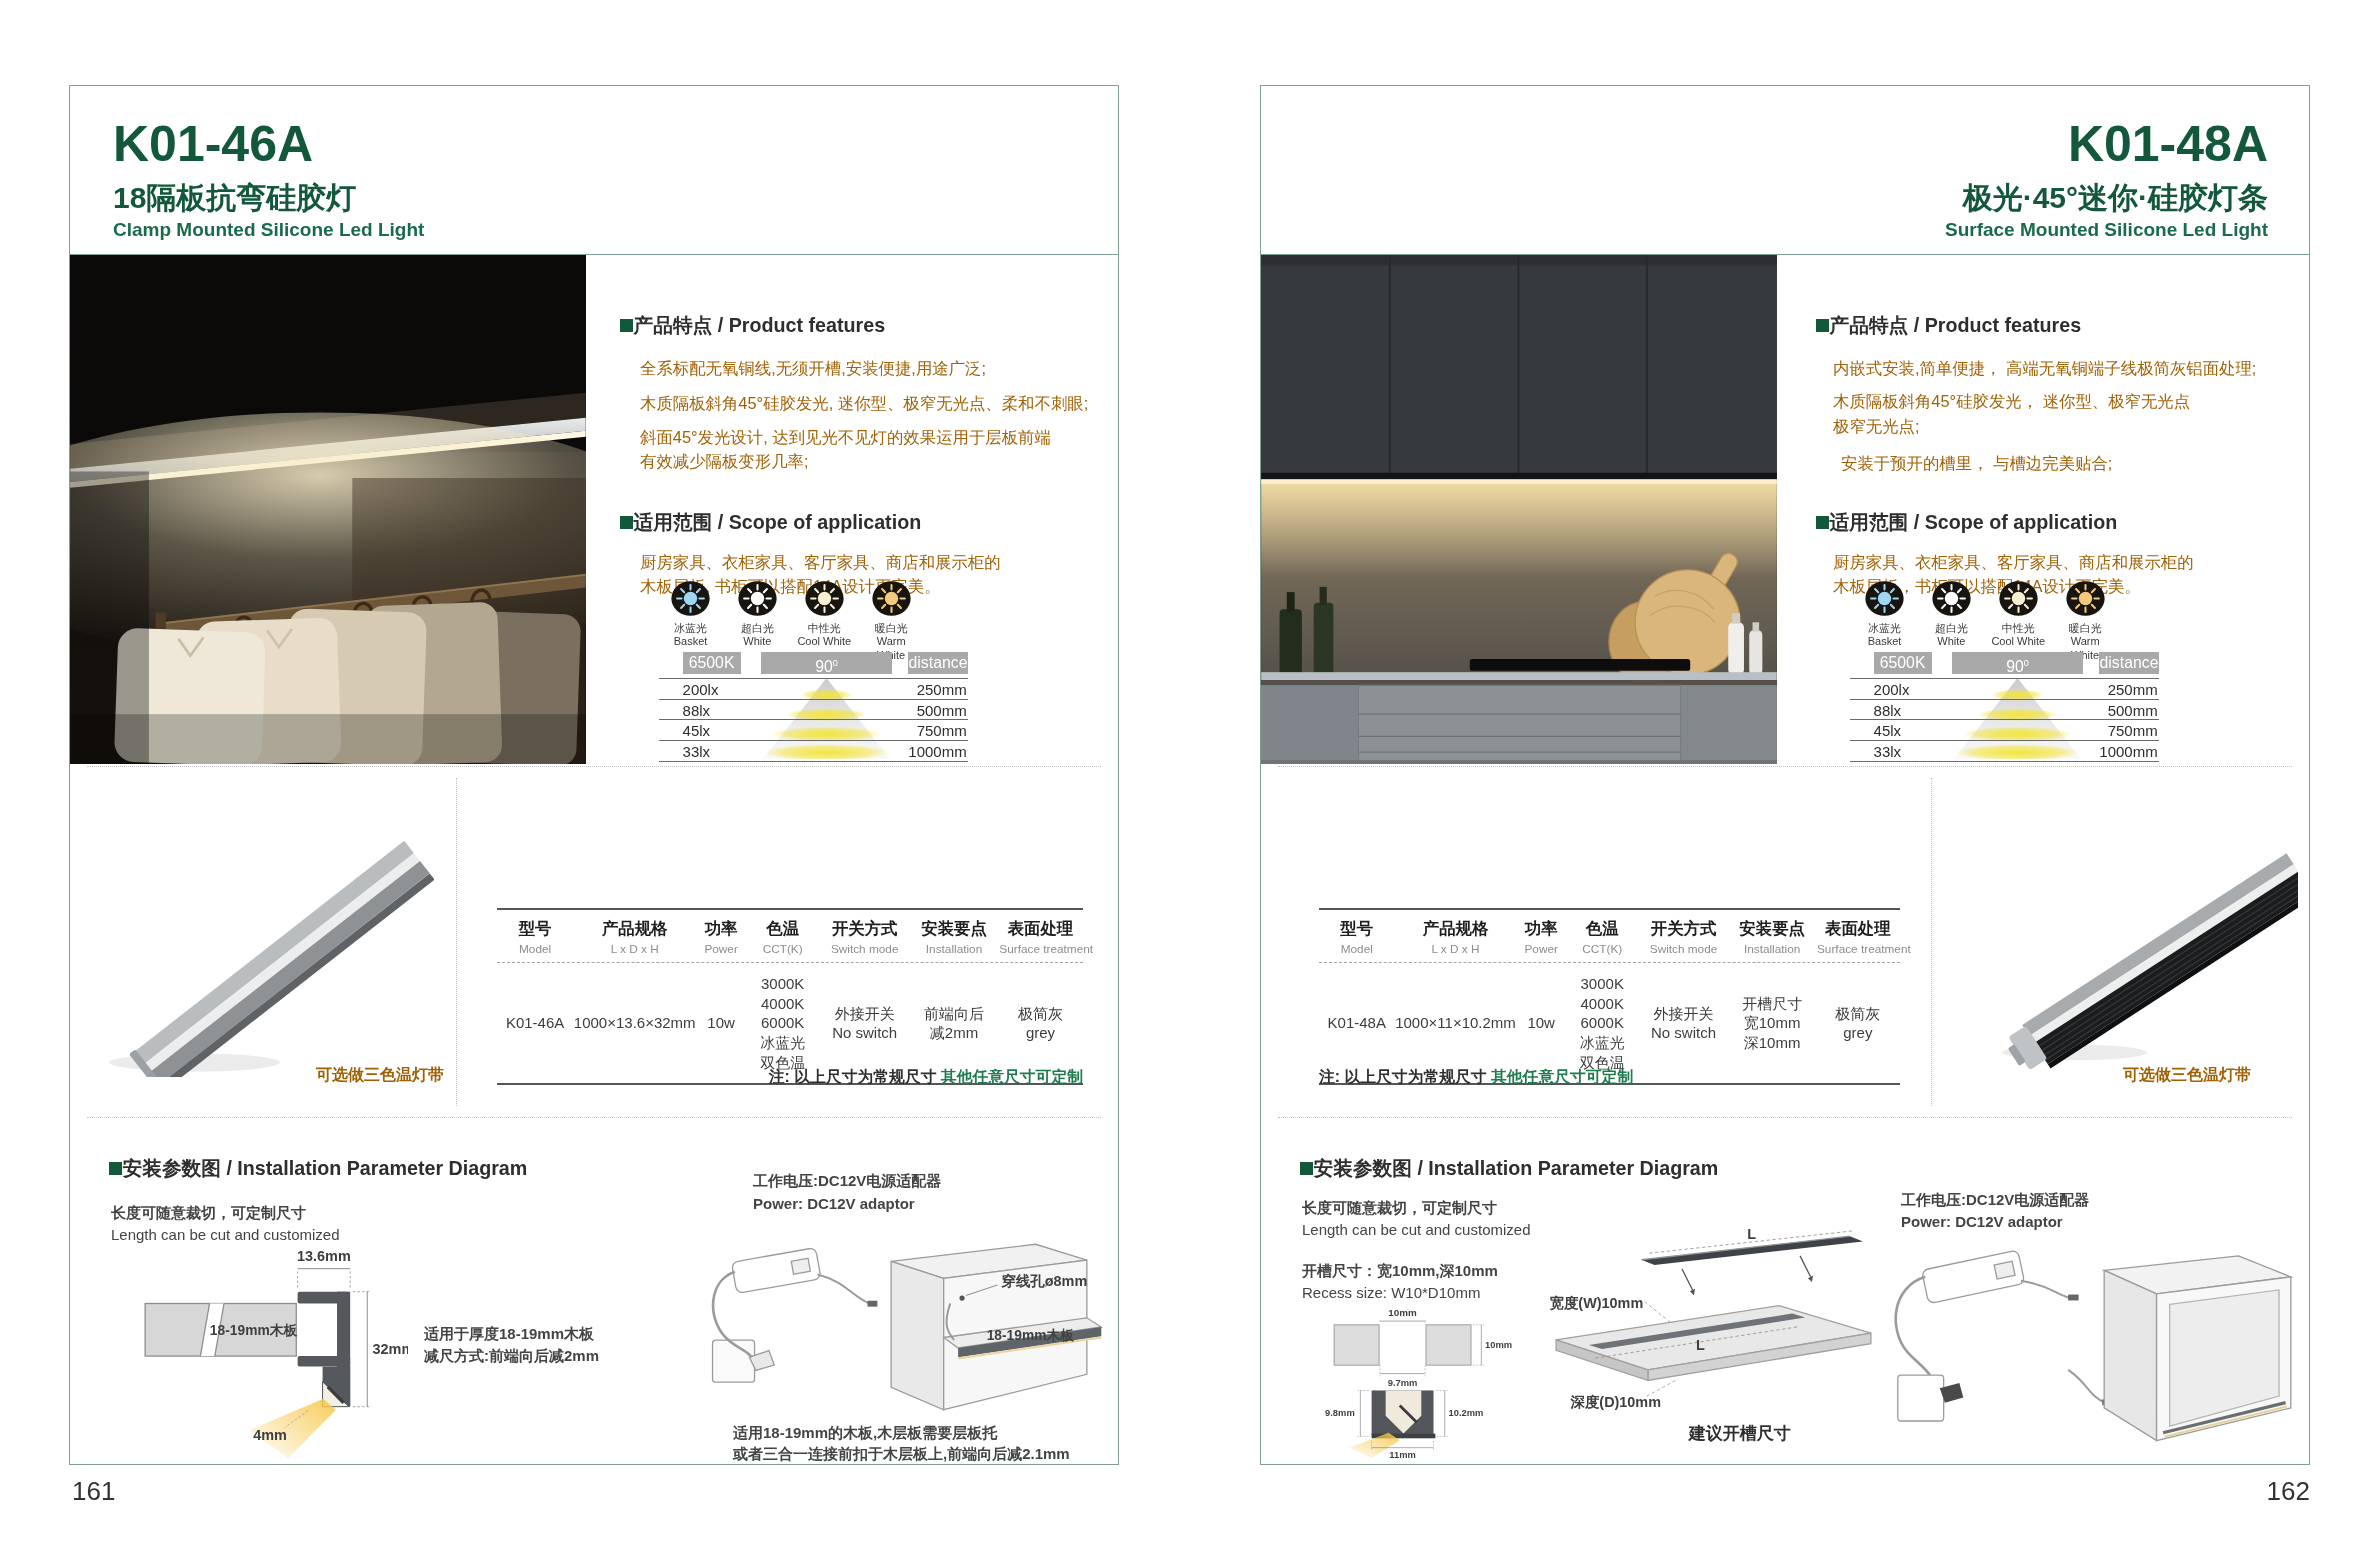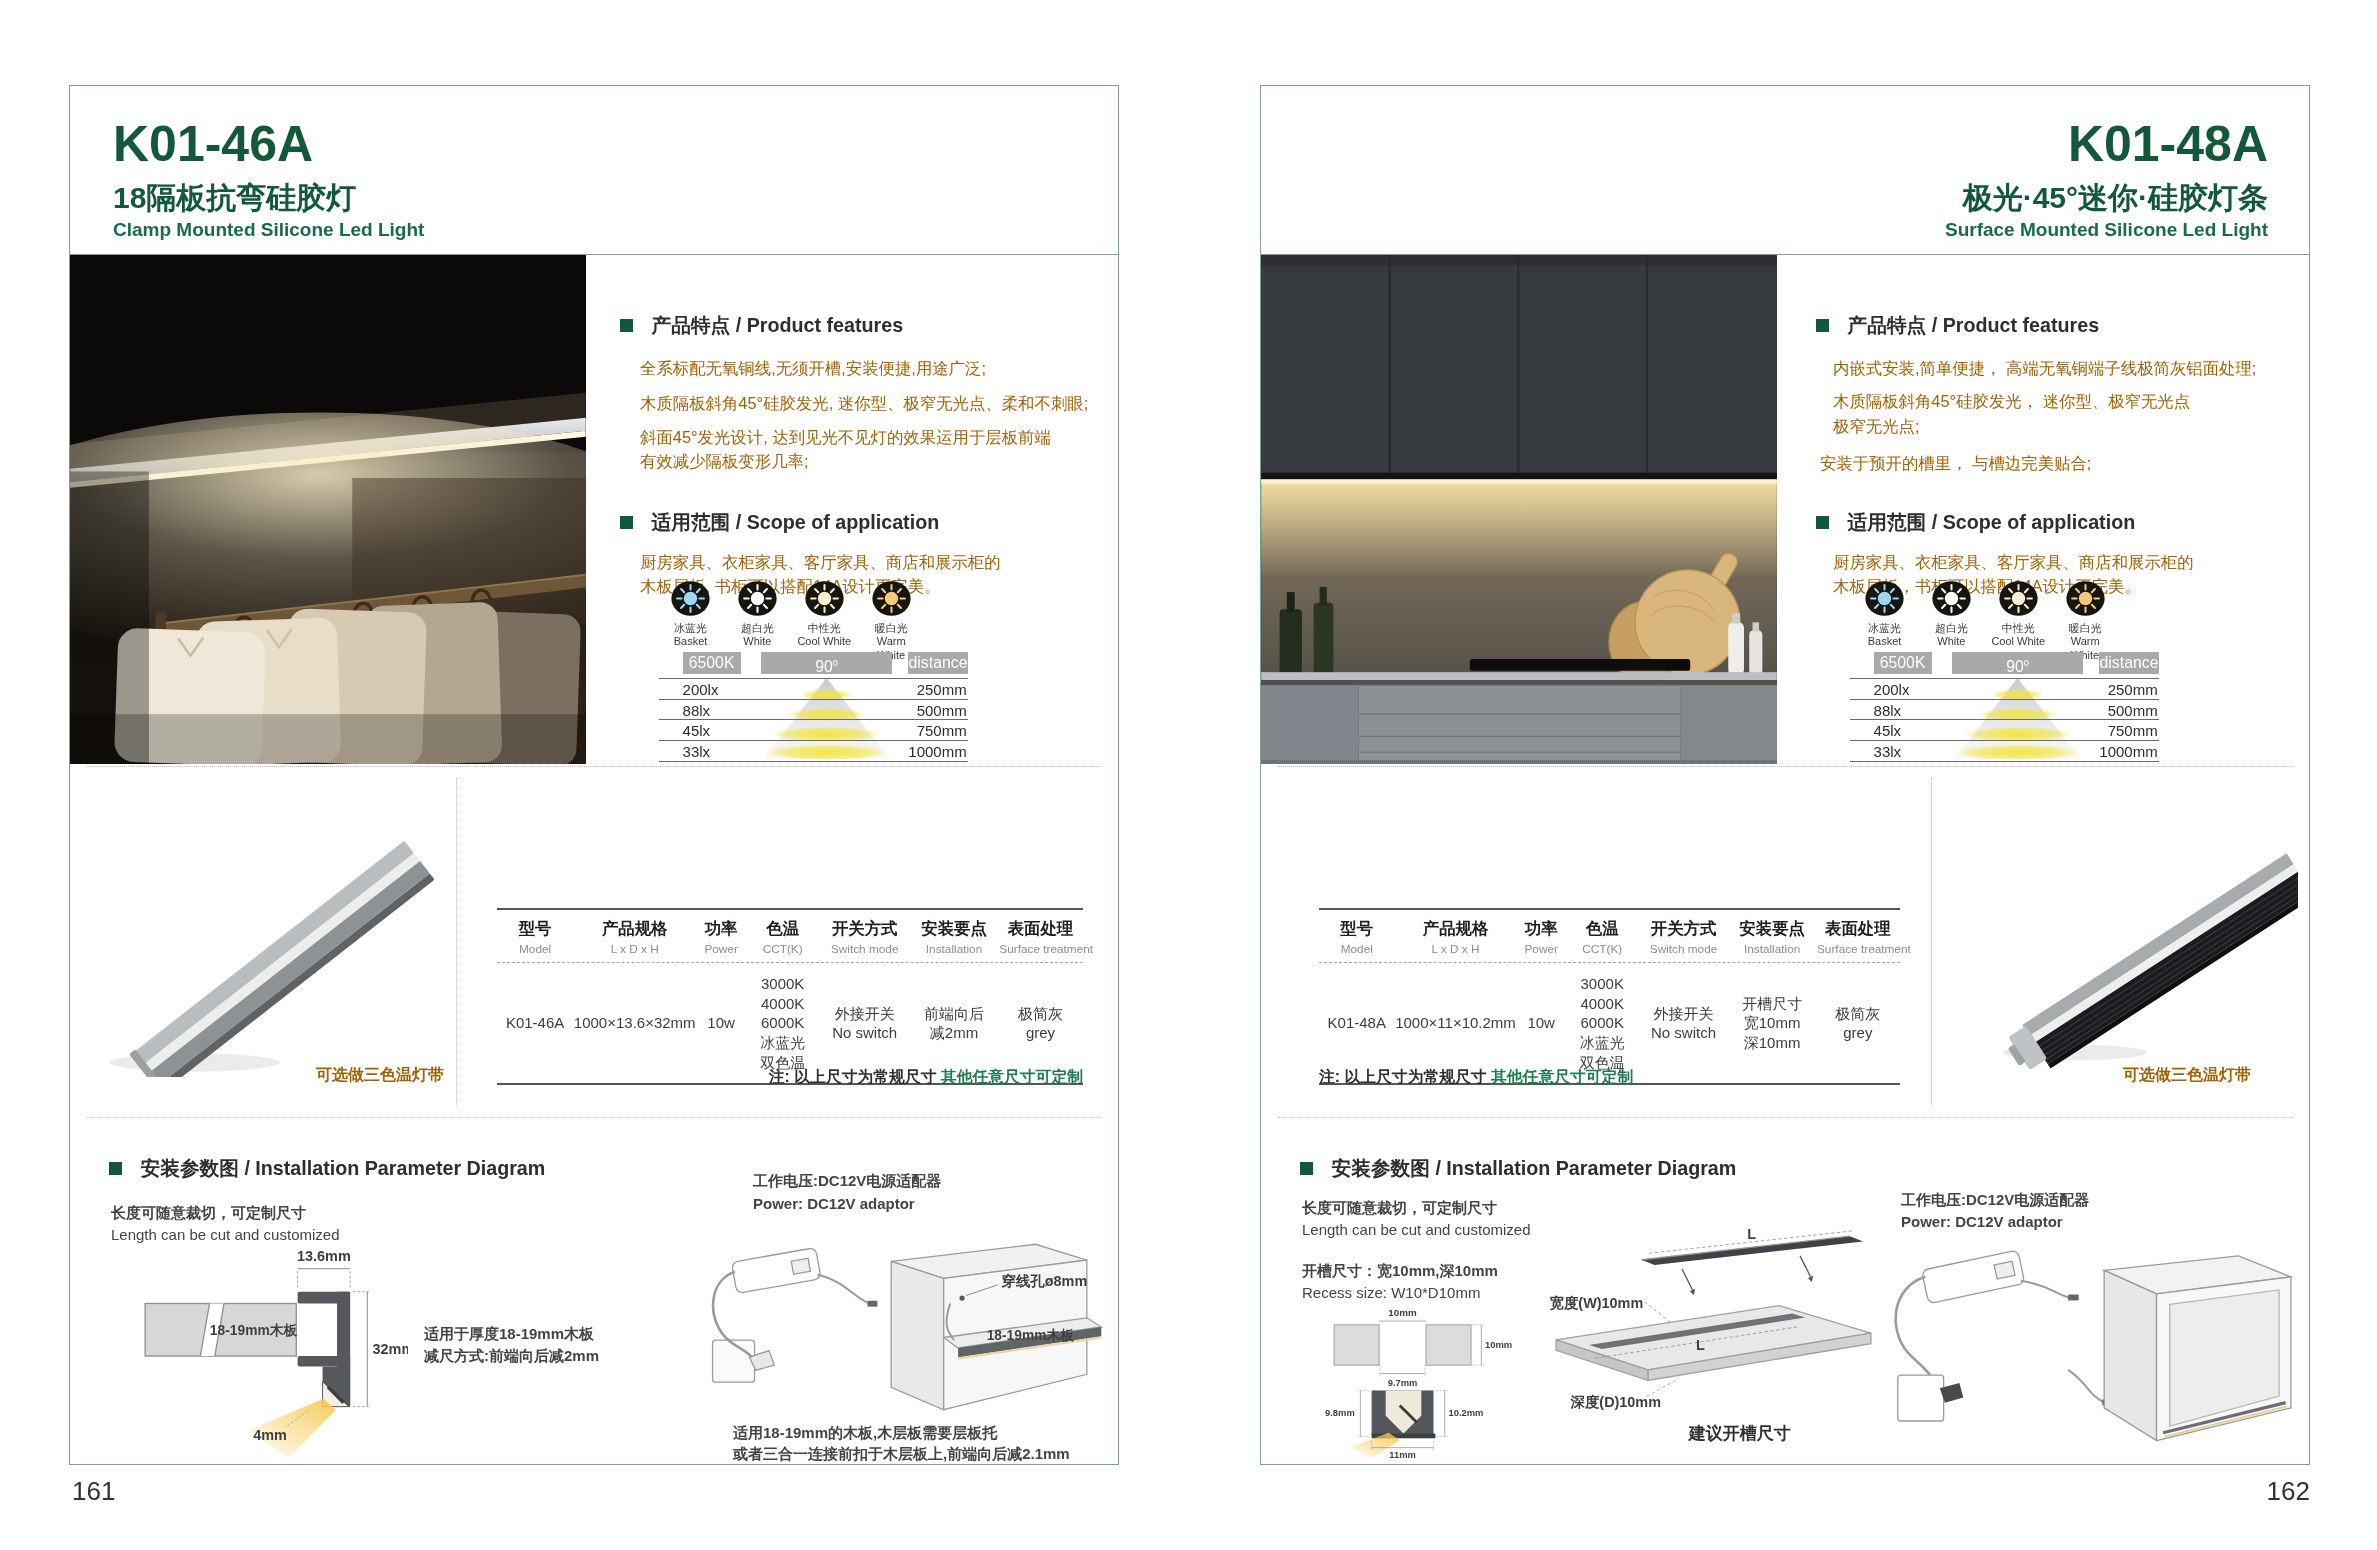--- a/index.html
+++ b/index.html
@@ -17,7 +17,7 @@
   .hrule{position:absolute;left:-0.7px;right:-0.7px;top:168px;border-top:1.3px solid #80a090;}
   .photo{position:absolute;left:0;top:169px;width:516px;height:509px;overflow:hidden;background:#111;}
   
-  .sec-h{position:absolute;display:flex;align-items:center;gap:19px;font-size:19.7px;font-weight:bold;color:#2e2e2e;white-space:nowrap;}
+  .sec-h{position:absolute;display:flex;align-items:center;gap:1px;font-size:19.7px;font-weight:bold;color:#2e2e2e;white-space:nowrap;}
   .sec-h .sq{width:12.5px;height:12.5px;background:#14583c;flex:none;}
   .tline{position:absolute;font-size:16.4px;color:#a16207;white-space:nowrap;line-height:24px;text-align:right;}
   

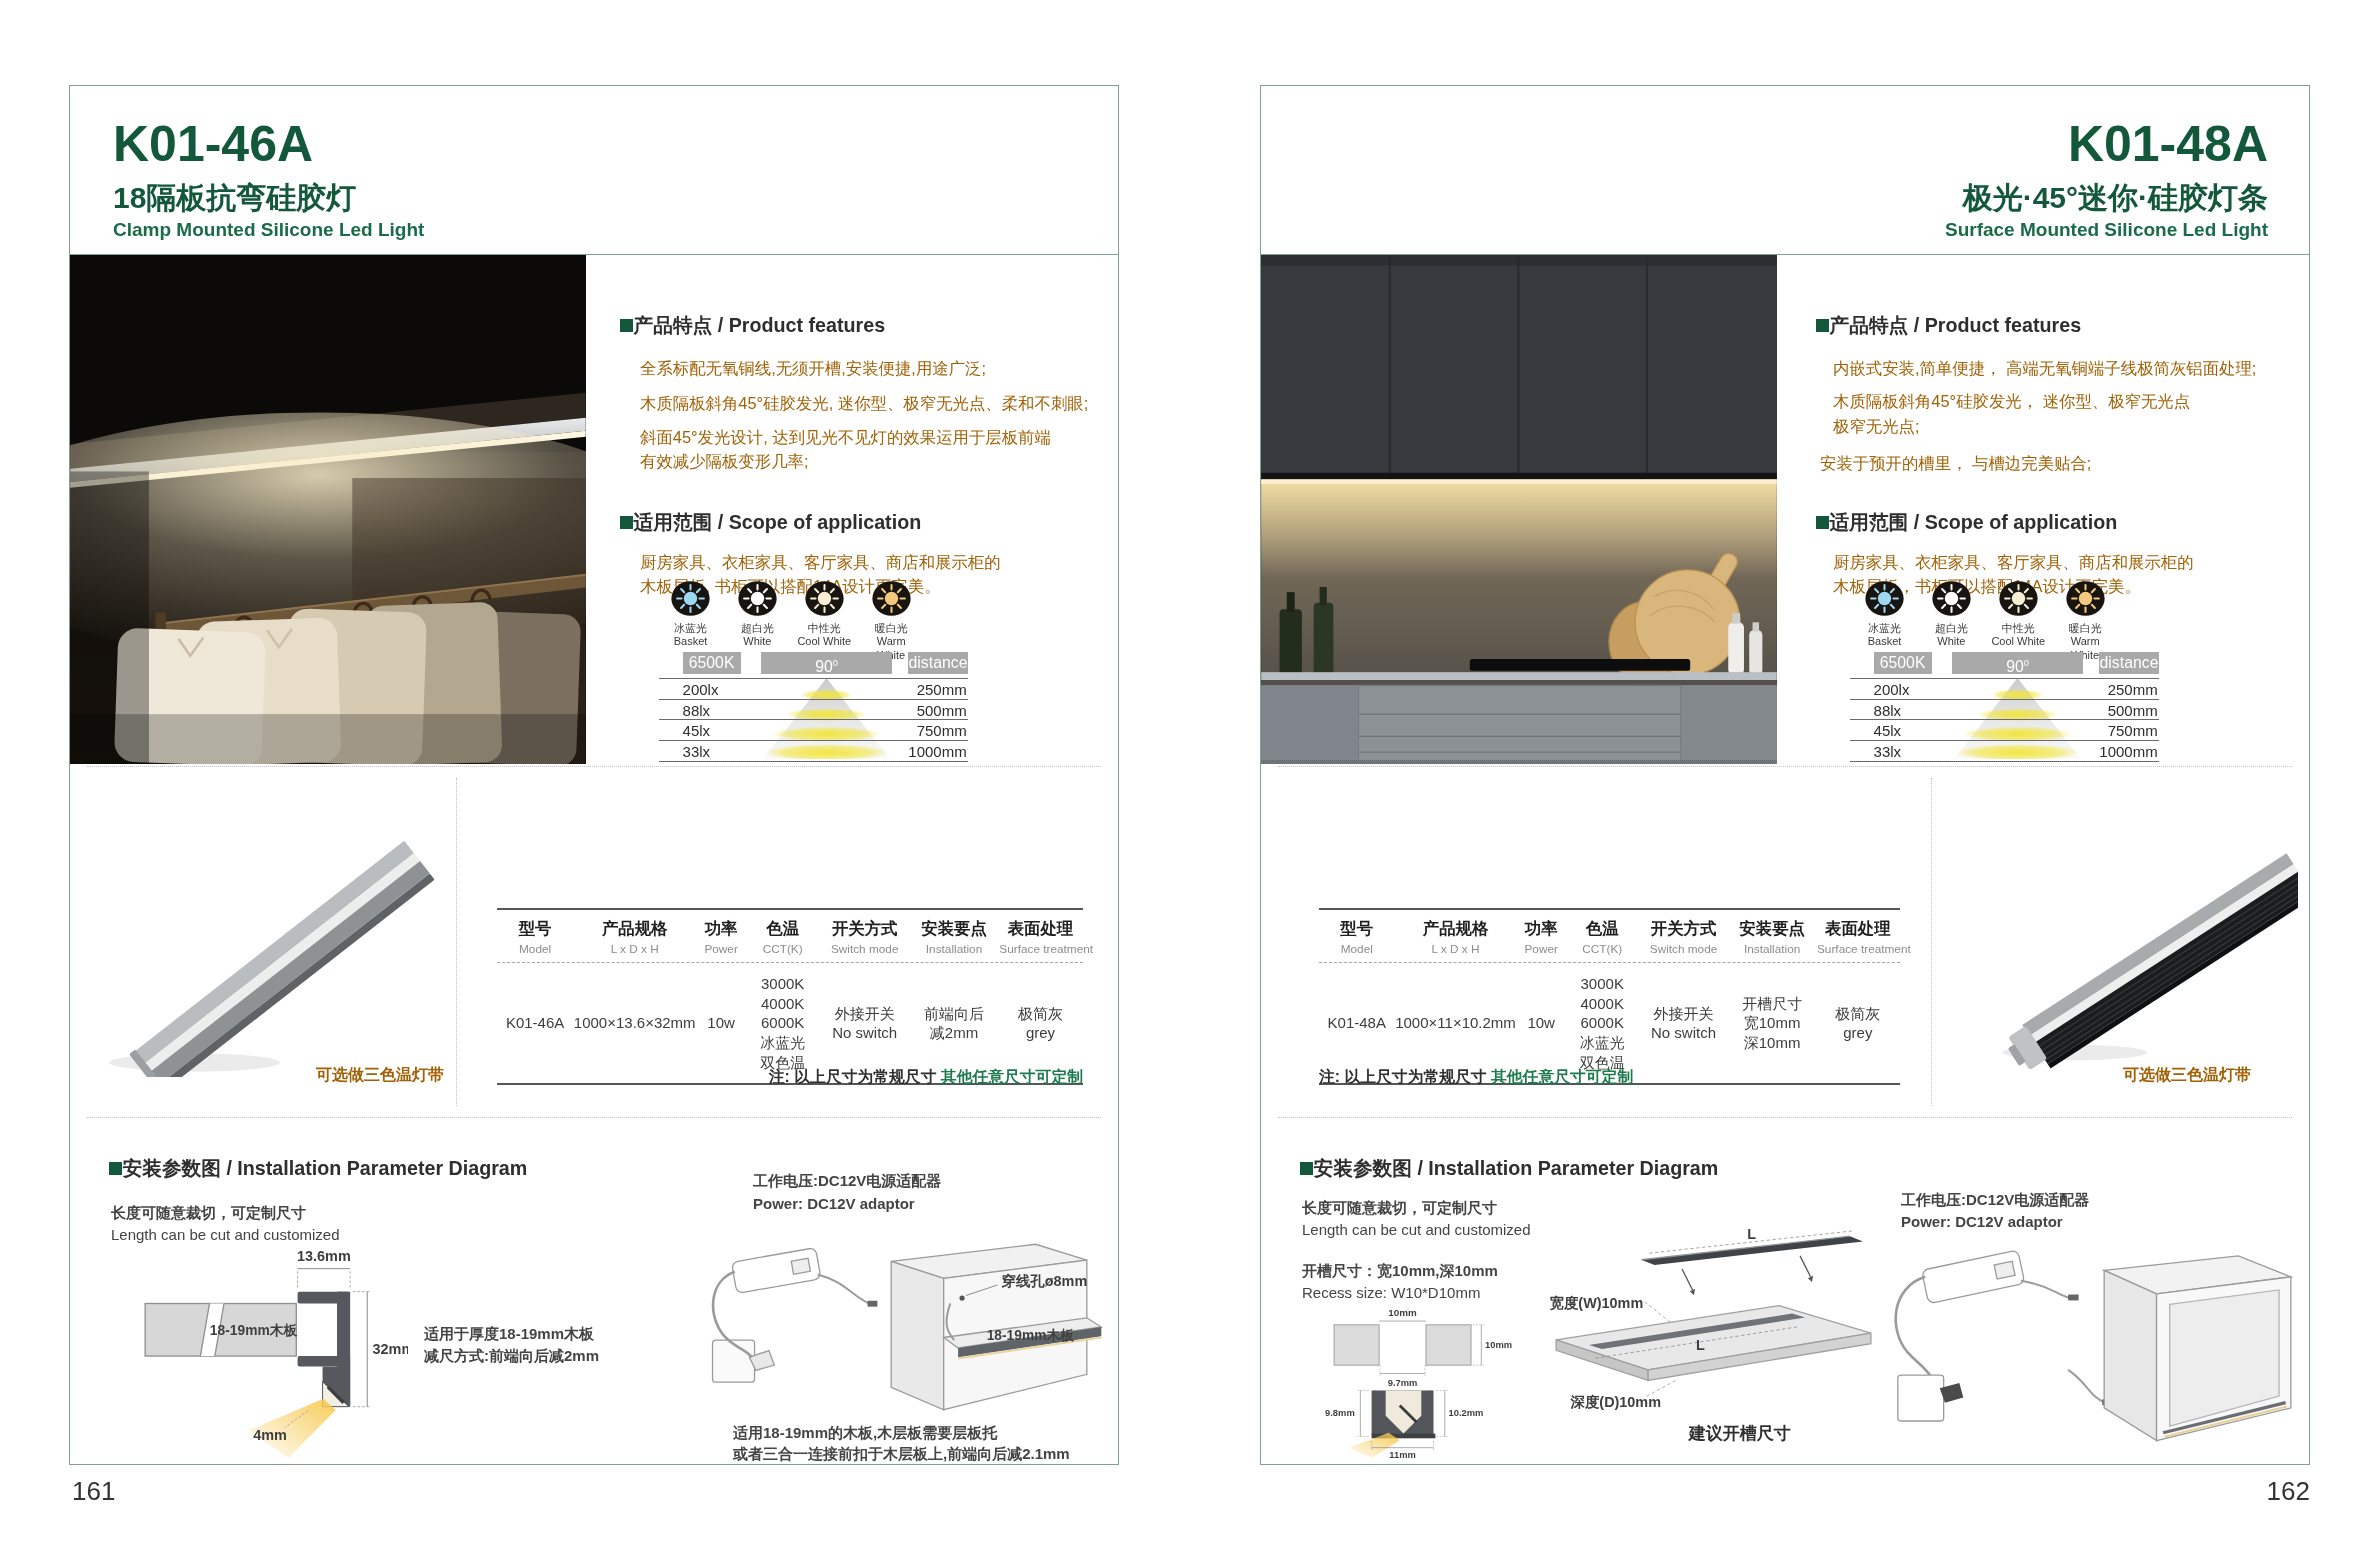--- a/index.html
+++ b/index.html
@@ -476,7 +476,7 @@
     <div class="tline" style="left:572px;top:270px;">内嵌式安装,简单便捷， 高端无氧铜端子线极简灰铝面处理;</div>
     <div class="tline" style="left:572px;top:303px;">木质隔板斜角45°硅胶发光， 迷你型、极窄无光点</div>
     <div class="tline" style="left:572px;top:328px;">极窄无光点;</div>
-    <div class="tline" style="left:559px;top:365px;">安装于预开的槽里， 与槽边完美贴合;</div>
+    <div class="tline" style="left:580px;top:365px;">安装于预开的槽里， 与槽边完美贴合;</div>
 
     <div class="sec-h" style="left:555px;top:423px;">
       <span class="sq"></span>

